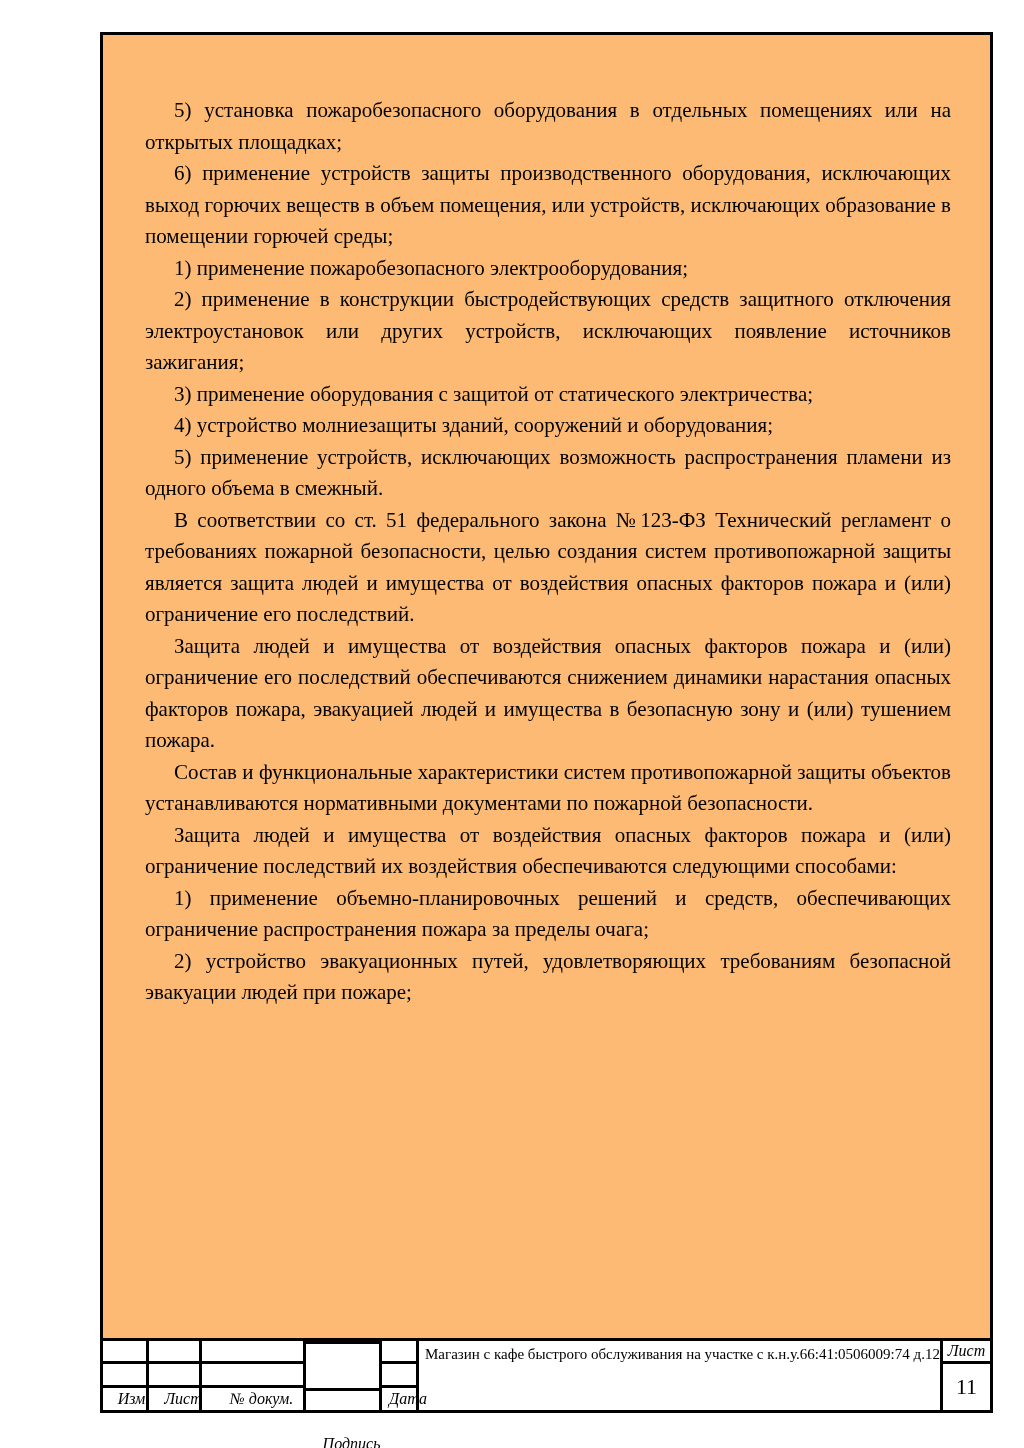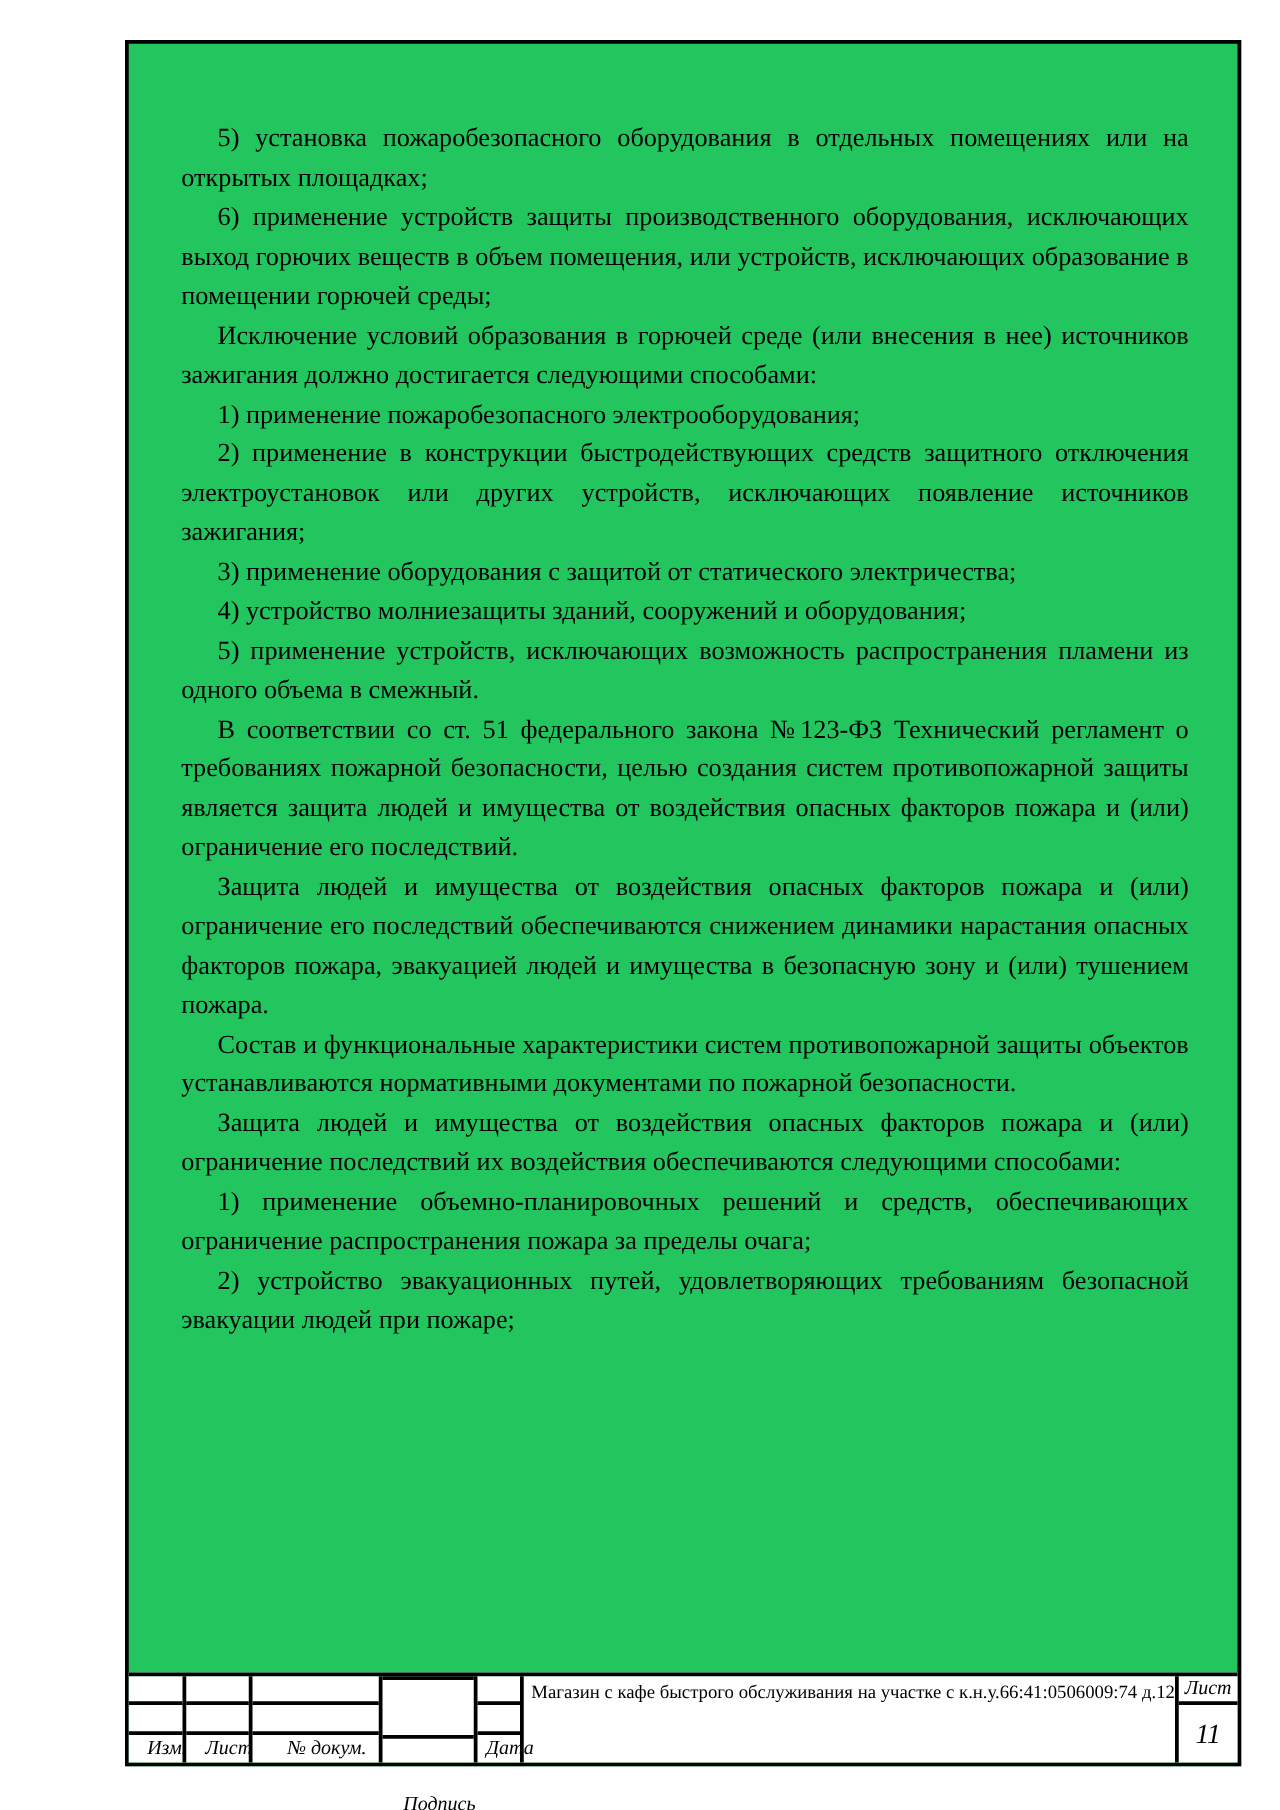--- a/index.html
+++ b/index.html
@@ -19,7 +19,7 @@
     width: 893px;
     height: 1381px;
     border: 3px solid #000000;
-    background: #22c55e;
+    background: #fdba74;
   }
   .content {
     position: absolute;

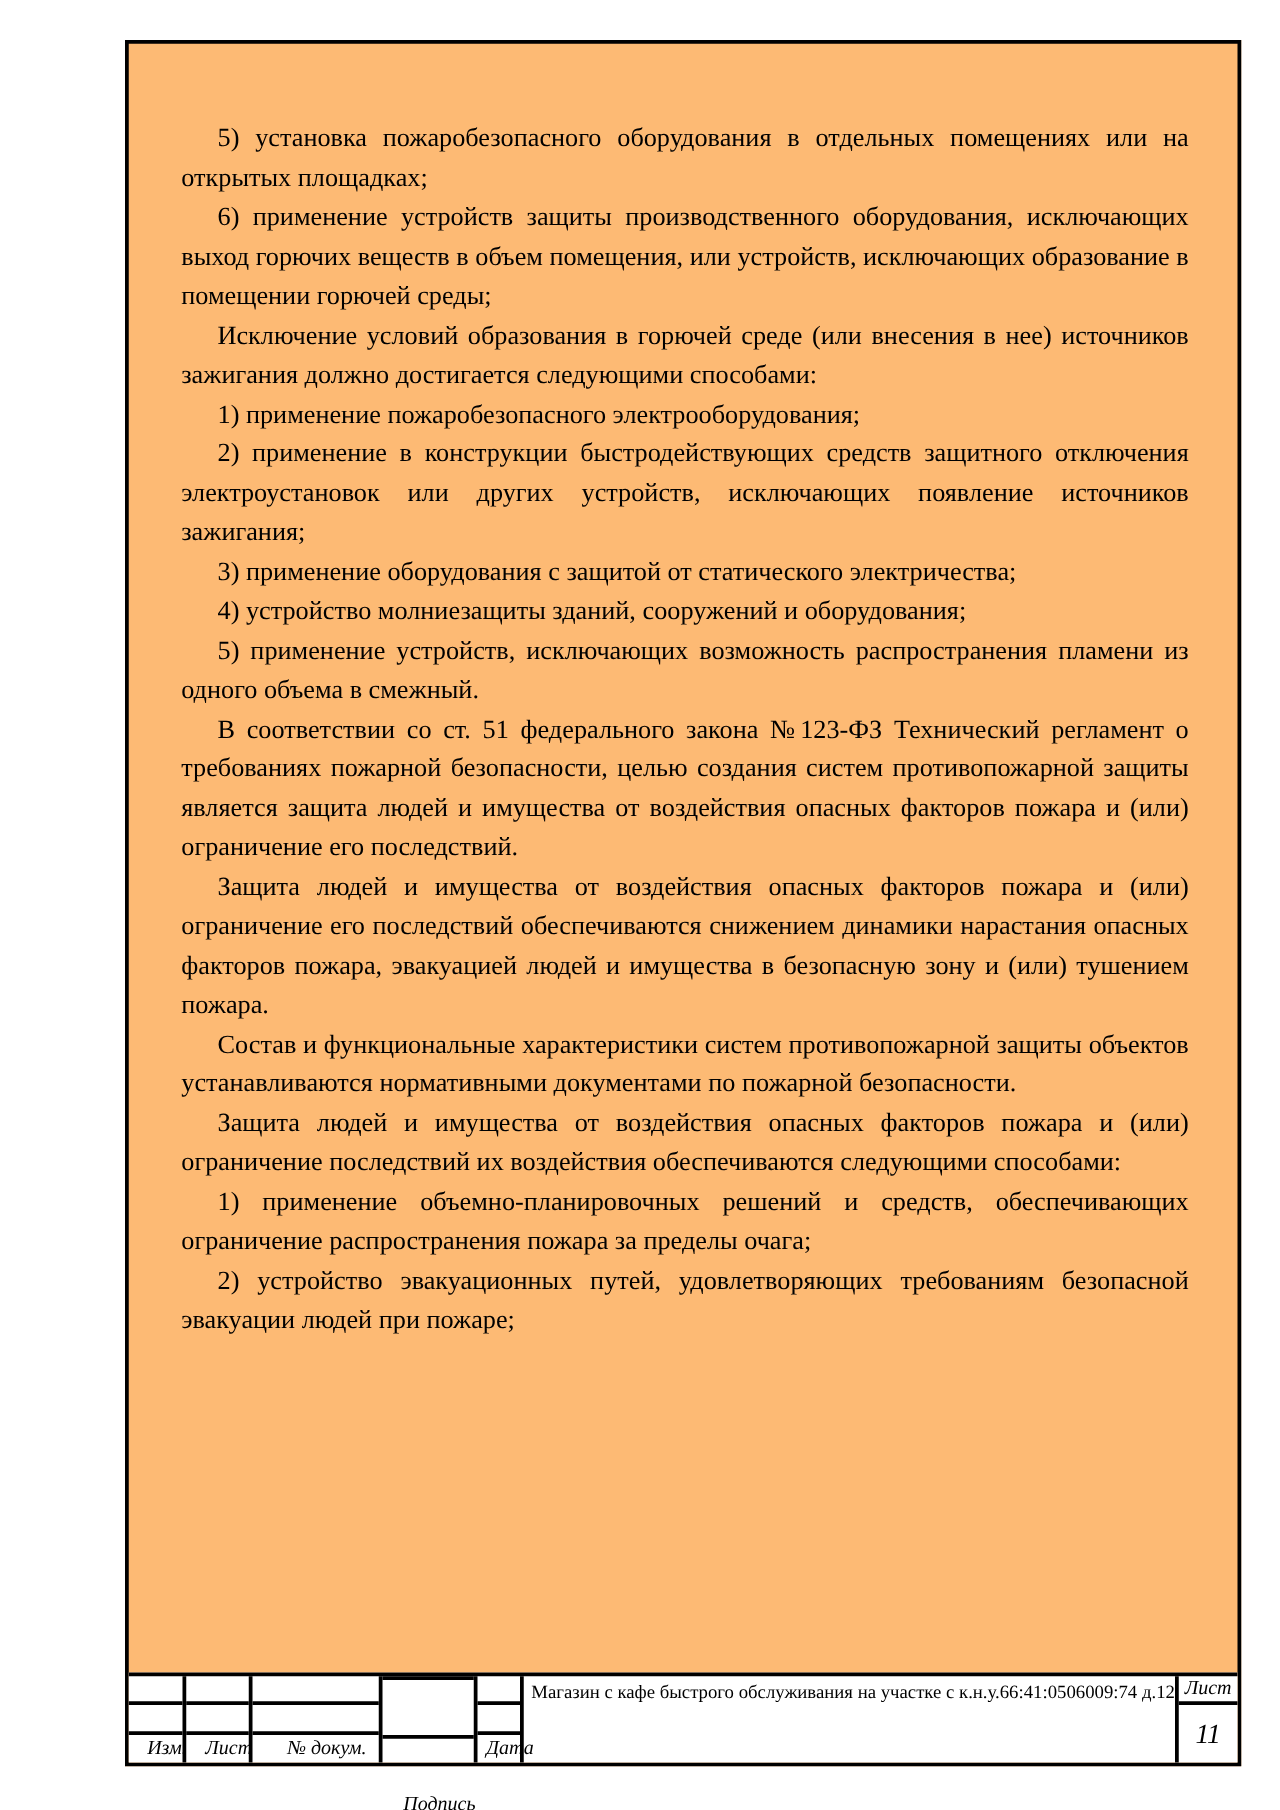--- a/index.html
+++ b/index.html
@@ -111,7 +111,6 @@
   <div class="content">
     <p>5) установка пожаробезопасного оборудования в отдельных помещениях или на открытых площадках;</p>
     <p>6) применение устройств защиты производственного оборудования, исключающих выход горючих веществ в объем помещения, или устройств, исключающих образование в помещении горючей среды;</p>
-    <p>Исключение условий образования в горючей среде (или внесения в нее) источников зажигания должно достигается следующими способами:</p>
     <p>1) применение пожаробезопасного электрооборудования;</p>
     <p>2) применение в конструкции быстродействующих средств защитного отключения электроустановок или других устройств, исключающих появление источников зажигания;</p>
     <p>3) применение оборудования с защитой от статического электричества;</p>

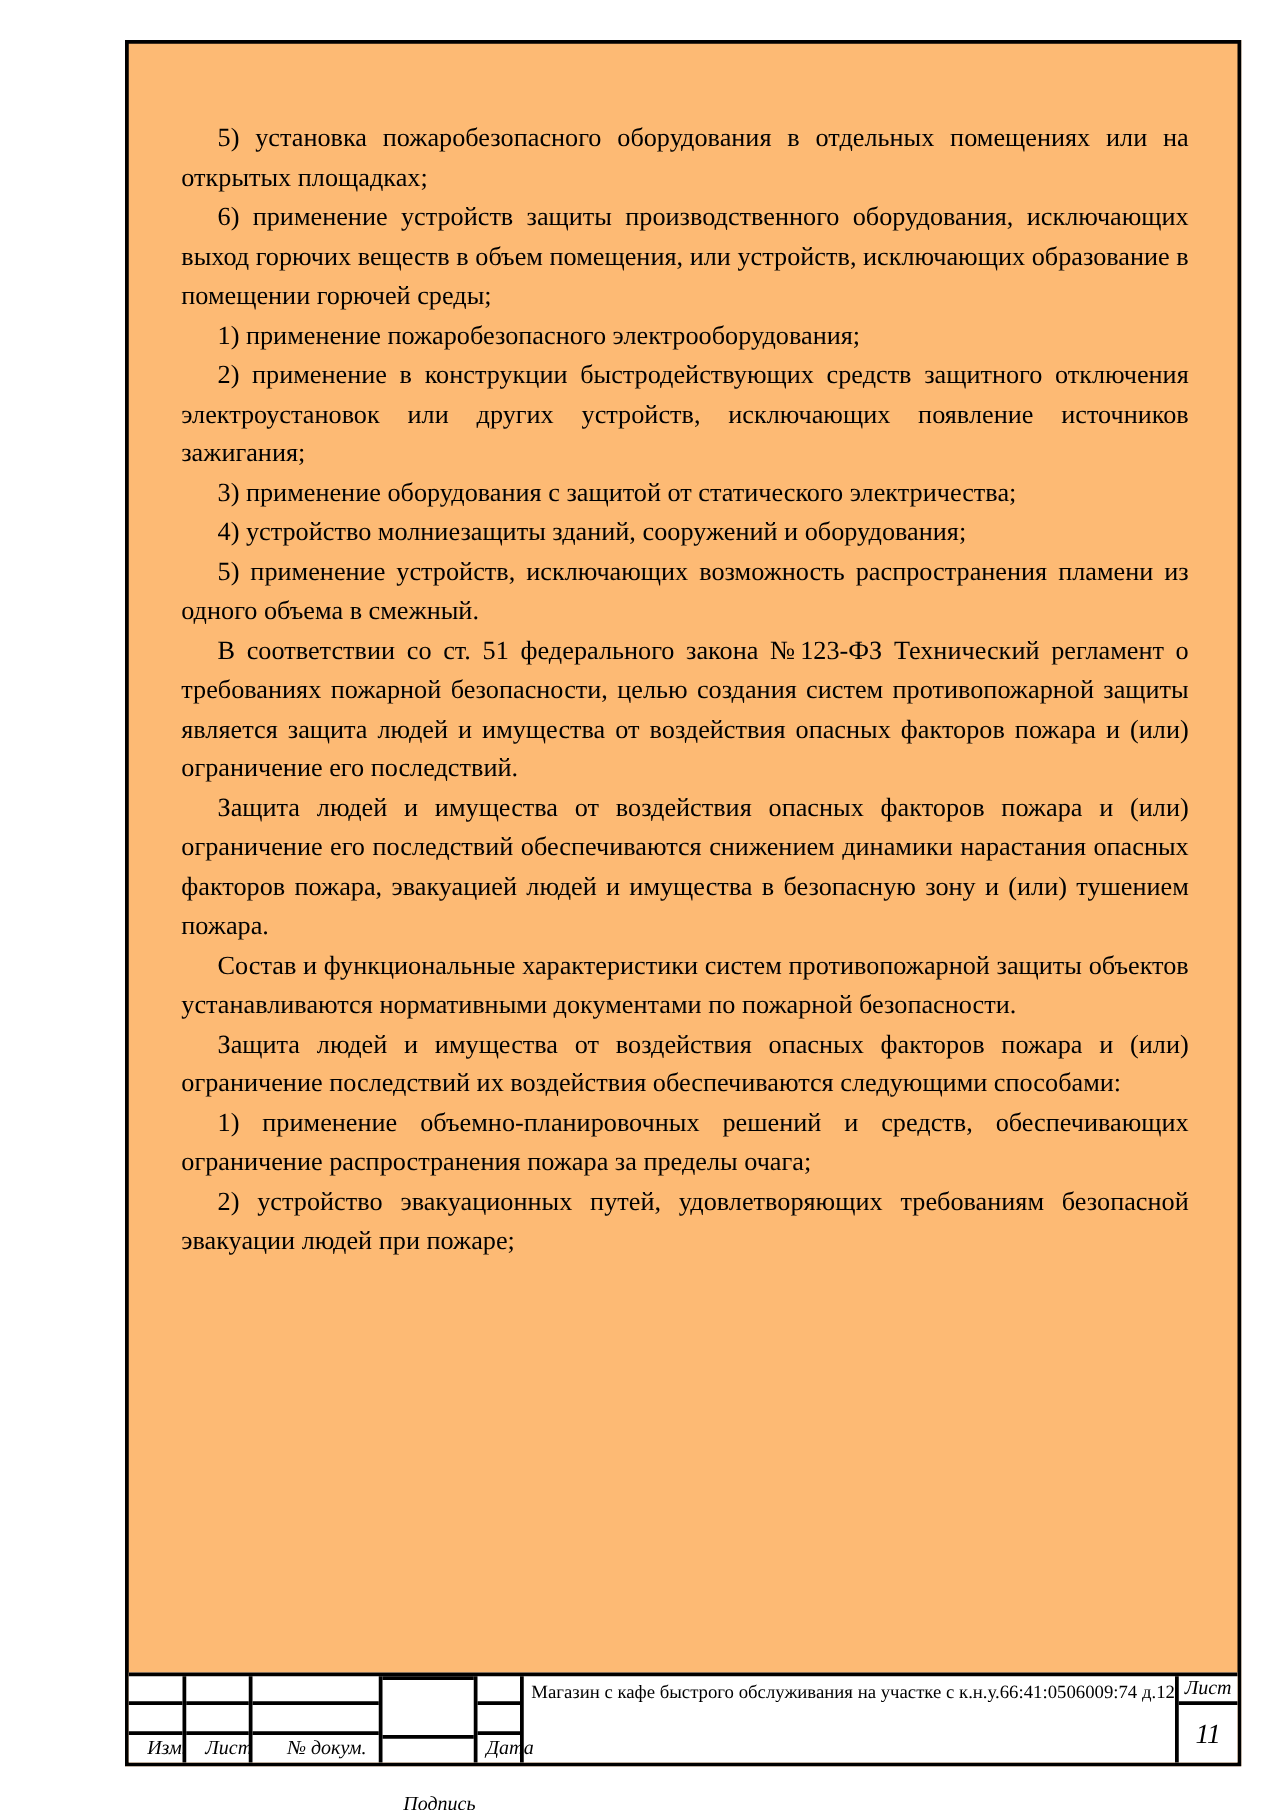--- a/index.html
+++ b/index.html
@@ -98,7 +98,6 @@
     display: flex;
     align-items: center;
     justify-content: center;
-    font-style: italic;
     font-size: 22px;
     text-align: center;
   }

